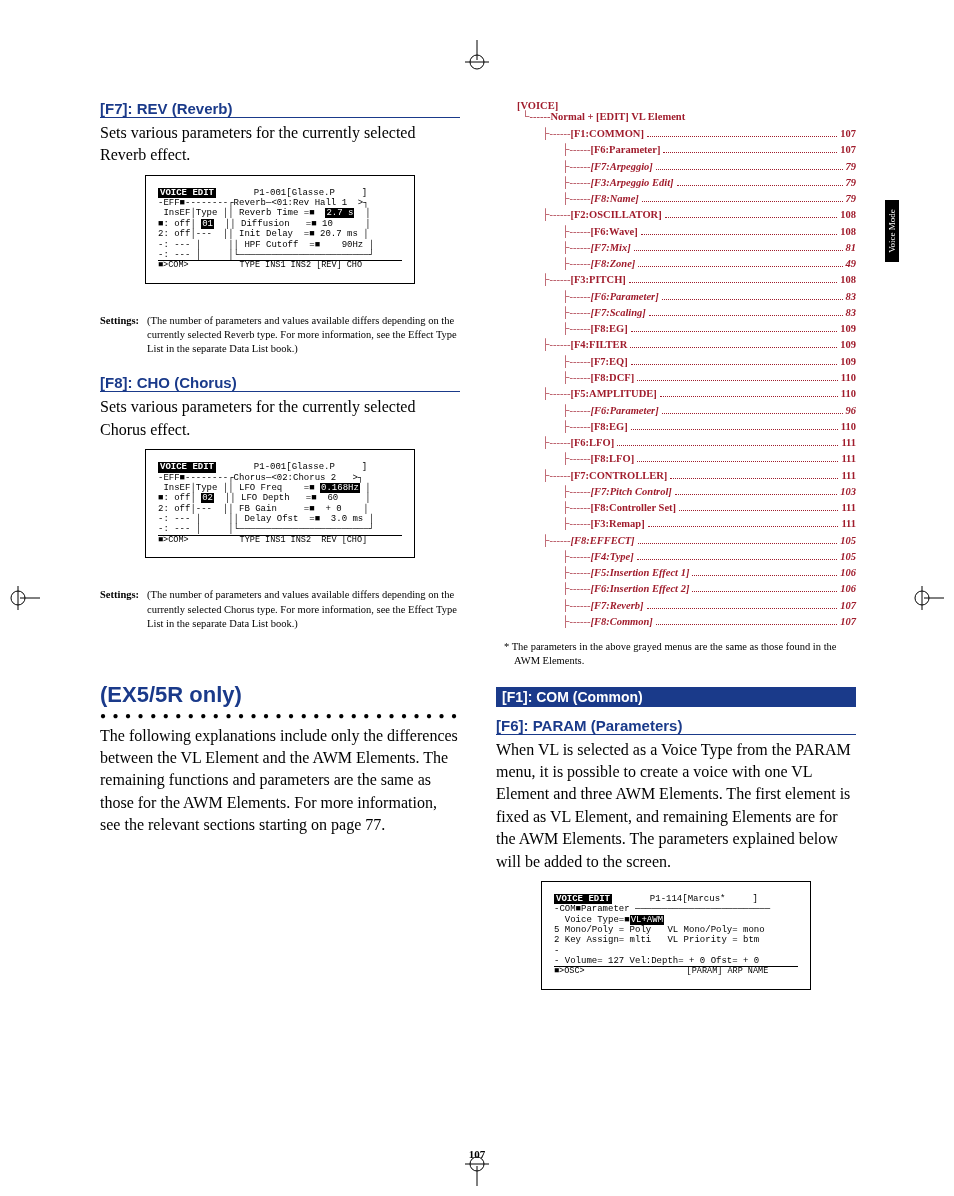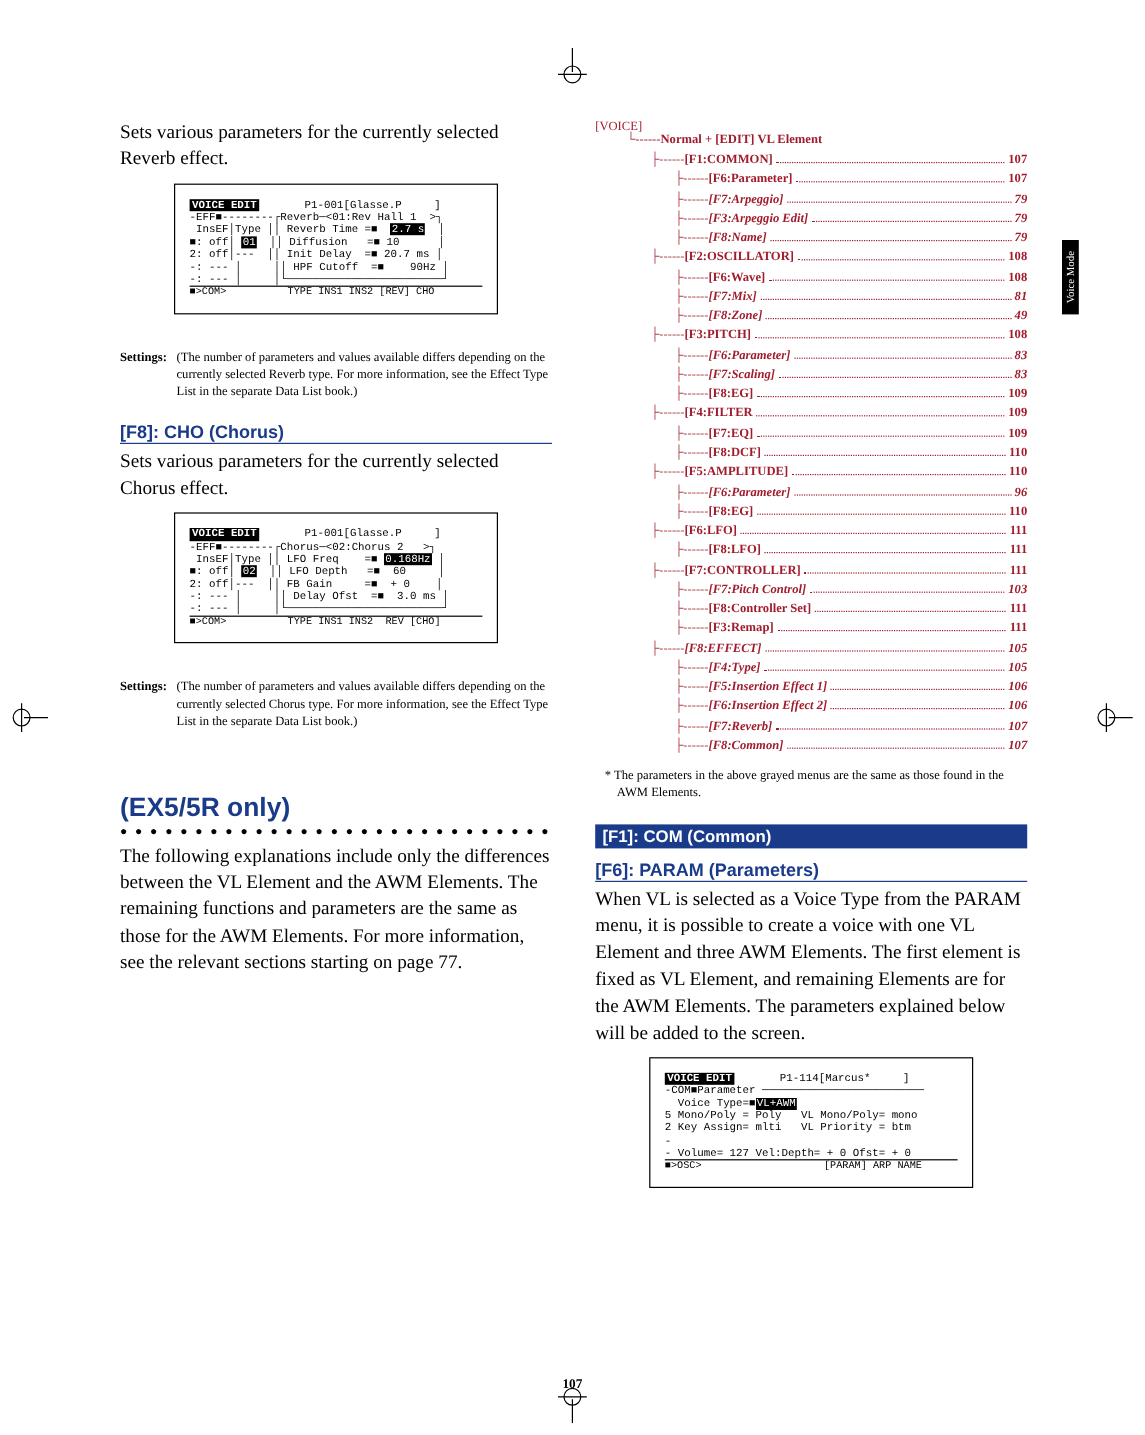--- a/index.html
+++ b/index.html
@@ -199,6 +199,7 @@
 
   <div class="col">
 
+    <div class="heading-blue">[F7]: REV (Reverb)</div>
     <div class="para">Sets various parameters for the currently selected Reverb effect.</div>
 
     <div class="lcd">

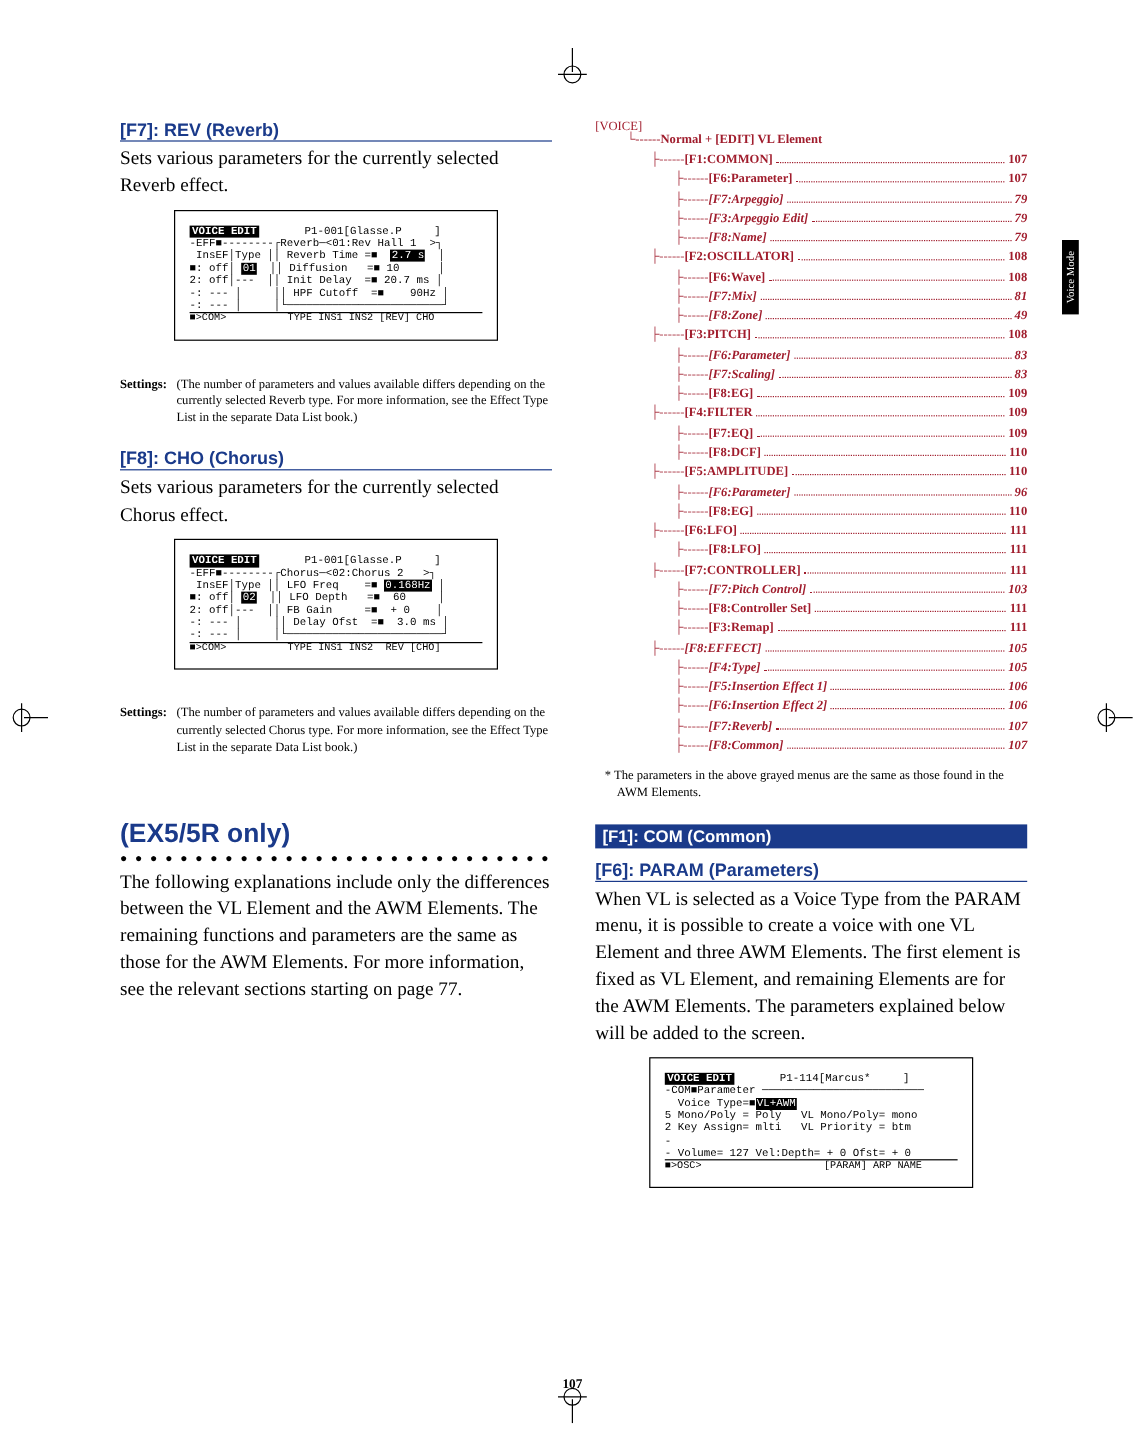--- a/index.html
+++ b/index.html
@@ -86,7 +86,8 @@
   .tree-root {
     font-size: 10.5px;
     color: #a01c2c;
-    font-weight: normal;
+    font-weight: bold;
+    margin-left: 21px;
   }
   .tree {
     font-size: 10.5px;

